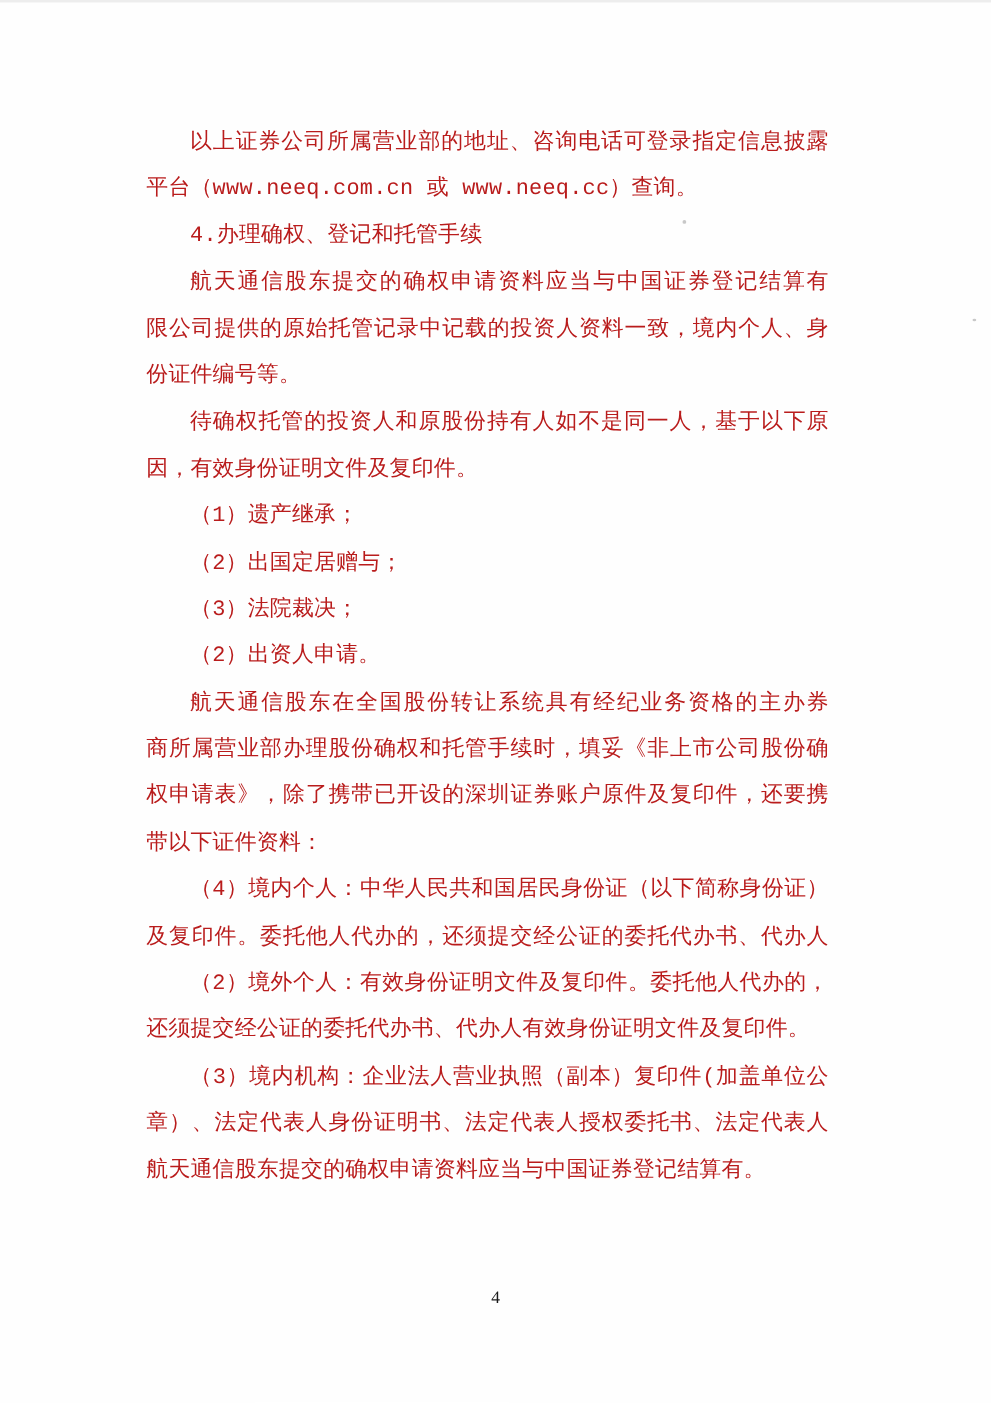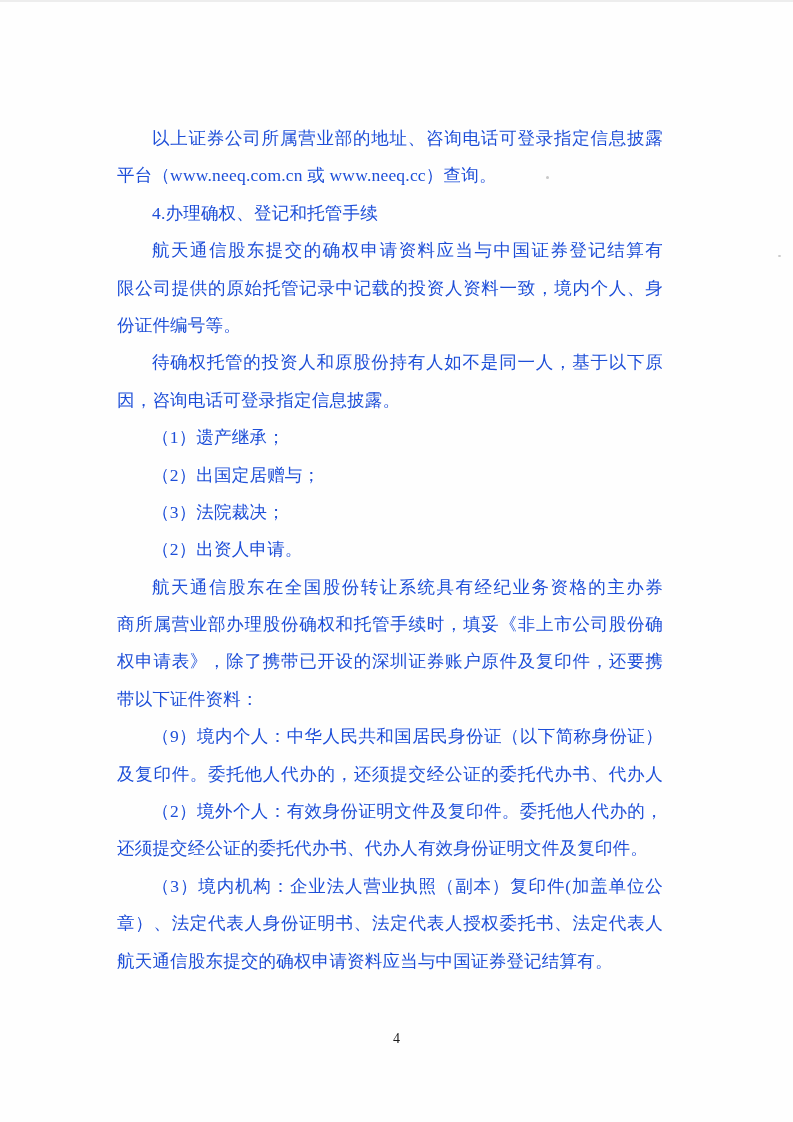--- a/index.html
+++ b/index.html
@@ -25,9 +25,10 @@
   .text-block {
     position: absolute;
     left: 117px;
-    top: 120px;
+    top: 96px;
     width: 546px;
-    color: #1d4ed8;
+    color: #b91c1c;
+    font-family: Liberation Mono, monospace;
   }
   .line {
     font-size: 17.5px;

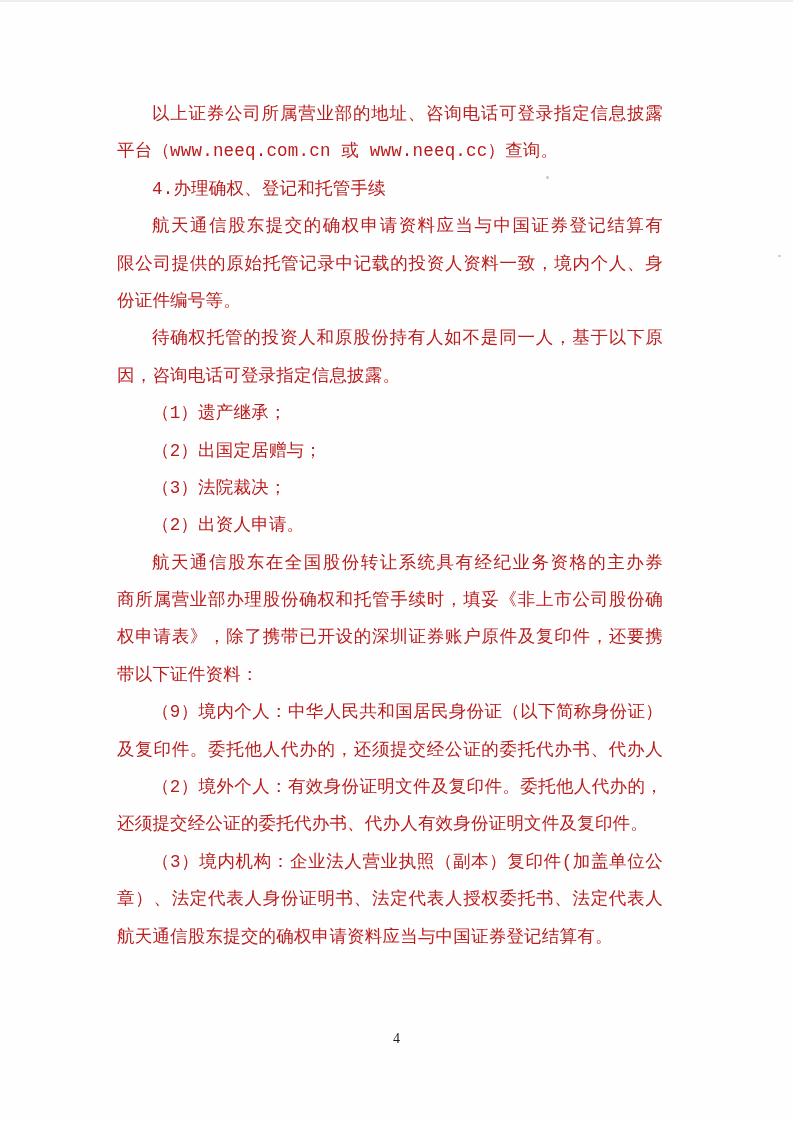--- a/index.html
+++ b/index.html
@@ -72,7 +72,7 @@
       <div class="line">限公司提供的原始托管记录中记载的投资人资料一致，境内个人、身</div>
       <div class="line last">份证件编号等。</div>
       <div class="line first">待确权托管的投资人和原股份持有人如不是同一人，基于以下原</div>
-      <div class="line last">因，咨询电话可登录指定信息披露。</div>
+      <div class="line last">因，有效身份证明文件及复印件。</div>
       <div class="line first last">（1）遗产继承；</div>
       <div class="line first last">（2）出国定居赠与；</div>
       <div class="line first last">（3）法院裁决；</div>

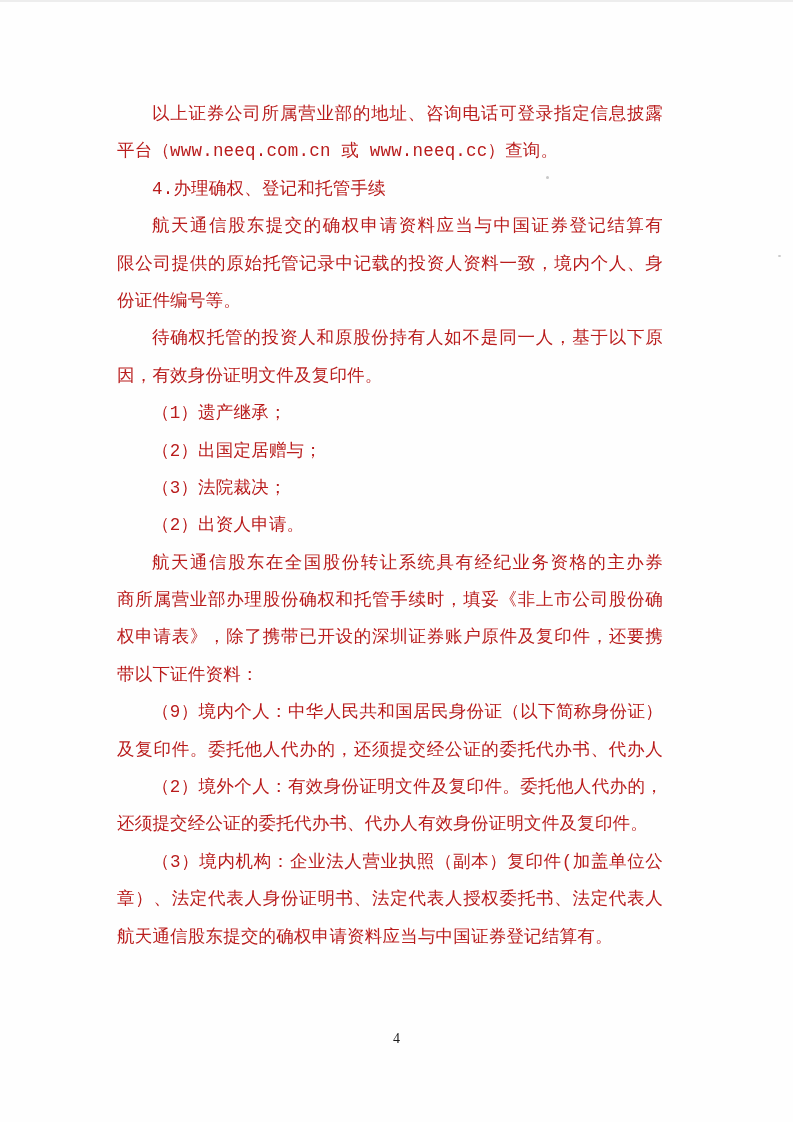--- a/index.html
+++ b/index.html
@@ -81,7 +81,7 @@
       <div class="line">商所属营业部办理股份确权和托管手续时，填妥《非上市公司股份确</div>
       <div class="line">权申请表》，除了携带已开设的深圳证券账户原件及复印件，还要携</div>
       <div class="line last">带以下证件资料：</div>
-      <div class="line first">（9）境内个人：中华人民共和国居民身份证（以下简称身份证）</div>
+      <div class="line first">（4）境内个人：中华人民共和国居民身份证（以下简称身份证）</div>
       <div class="line">及复印件。委托他人代办的，还须提交经公证的委托代办书、代办人</div>
       <div class="line first">（2）境外个人：有效身份证明文件及复印件。委托他人代办的，</div>
       <div class="line last">还须提交经公证的委托代办书、代办人有效身份证明文件及复印件。</div>

